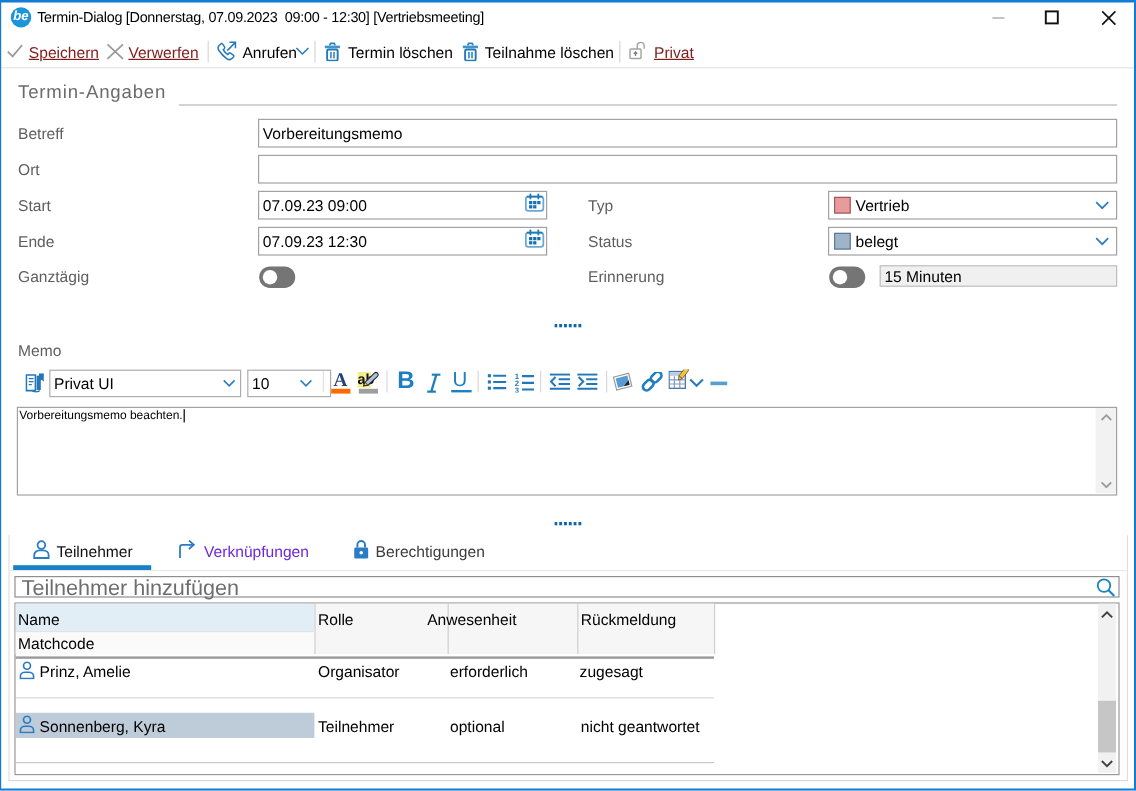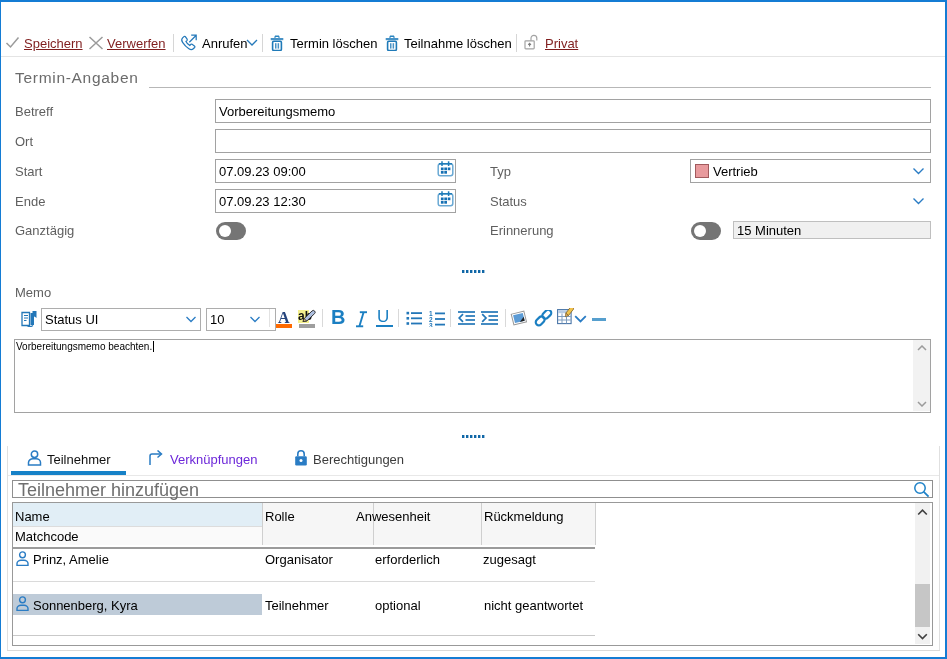--- a/index.html
+++ b/index.html
@@ -42,6 +42,19 @@
 <div id="win">
   <div id="borders"></div>
 
+  <div id="titlebar">
+    <div id="logo">be</div>
+    <div id="title">Termin-Dialog [Donnerstag, 07.09.2023&nbsp; 09:00 - 12:30] [Vertriebsmeeting]</div>
+    <svg class="abs" style="left:826px;top:13px" width="12" height="4">
+        <line x1="1" y1="2" x2="11" y2="2" stroke="#8a8a8a" stroke-width="1"></line>
+      </svg>
+    <svg class="abs" style="left:870px;top:8px" width="14" height="14">
+        <rect x="1.5" y="1.5" width="10" height="10" fill="none" stroke="#111" stroke-width="1.6"></rect>
+      </svg>
+    <svg class="abs" style="left:916px;top:7px" width="16" height="16">
+        <path d="M2.5 2.5 L13.5 13.5 M13.5 2.5 L2.5 13.5" stroke="#111" stroke-width="1.4"></path>
+      </svg>
+  </div>
 
   <div id="toolbar">
     <svg class="abs" style="left:5px;top:8px" width="15" height="13">

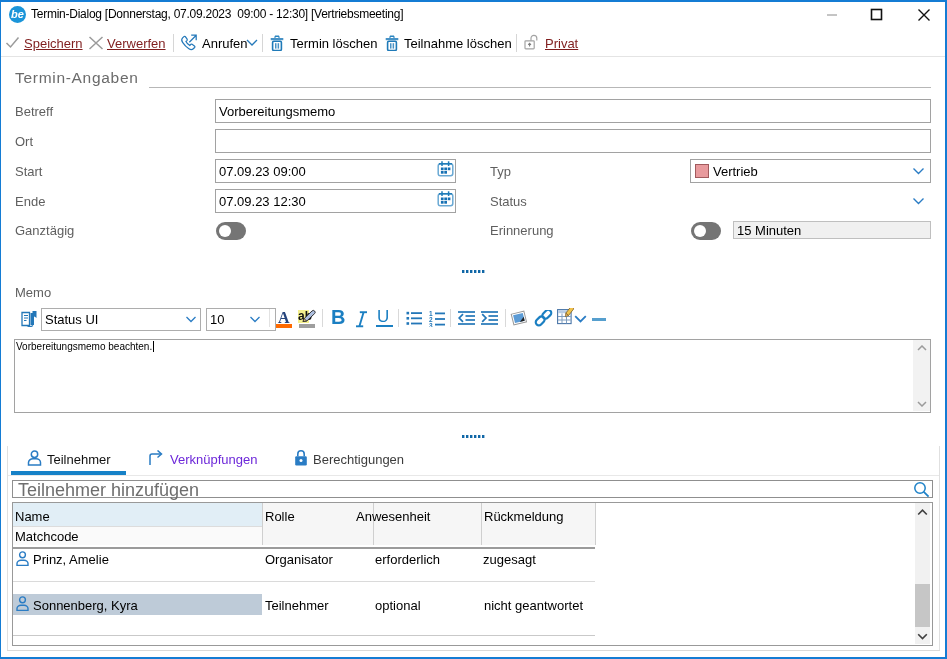--- a/index.html
+++ b/index.html
@@ -146,6 +146,8 @@
       </g>
   </svg>
   <div class="lbl" style="left:490px;top:194px">Status</div>
+  <div class="inp" style="left:690px;top:189px;width:241px;height:24px;padding-left:4px">
+    <span class="swatch" style="background:#9fb4c9;border-color:#5c7a99"></span>belegt</div>
   <svg class="abs" style="left:912px;top:197px" width="13" height="9">
       <path d="M1.5 1.5 L6.5 6.5 L11.5 1.5" fill="none" stroke="#2a7cc4" stroke-width="1.4"></path>
     </svg>

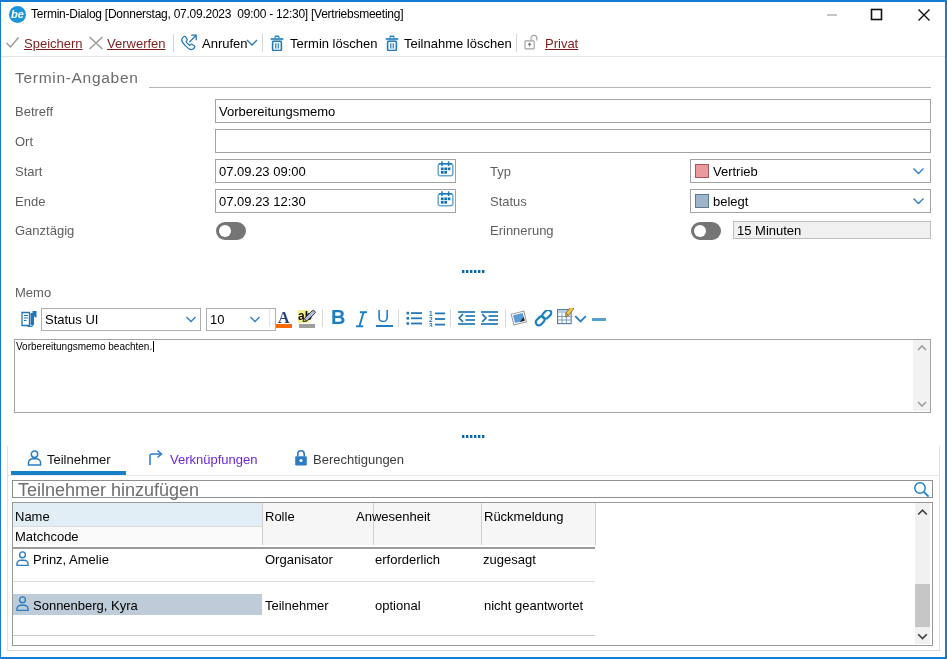--- a/index.html
+++ b/index.html
@@ -178,7 +178,7 @@
     <path d="M11.5 0 h4 v7 l-2-1.6 -2 1.6 z" fill="#2377b8"></path>
     <path d="M6 14.5 c2 1.5 4 1.5 6 0" fill="none" stroke="#2377b8" stroke-width="1.2"></path>
   </svg>
-  <div class="inp" style="left:41px;top:308px;width:160px;height:23px;border-color:#adadad">Status UI</div>
+  <div class="inp" style="left:41px;top:308px;width:160px;height:23px;border-color:#adadad">Privat UI</div>
   <svg class="abs" style="left:185px;top:316px" width="12" height="8">
       <path d="M1.5 1 L6 5.5 L10.5 1" fill="none" stroke="#2a7cc4" stroke-width="1.3"></path>
     </svg>

